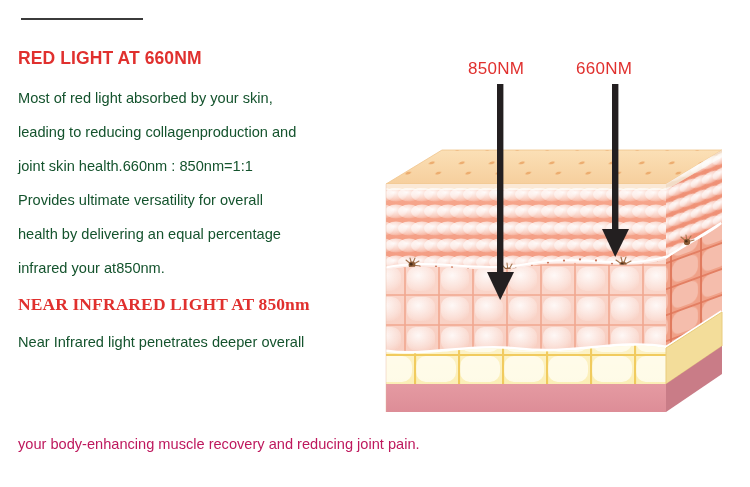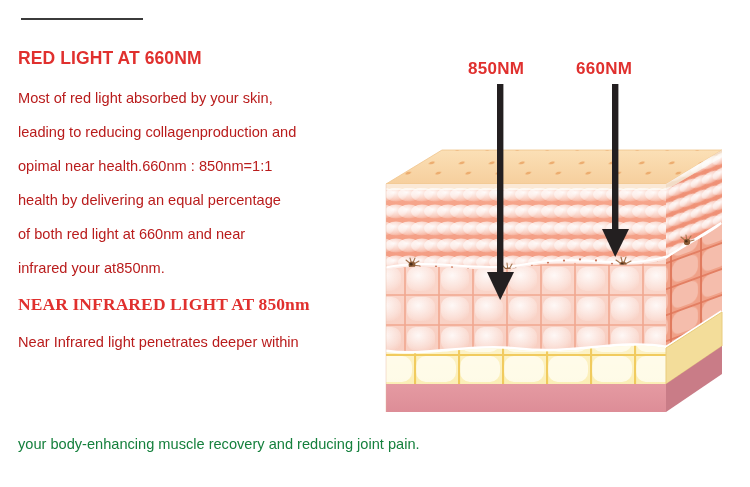--- a/index.html
+++ b/index.html
@@ -73,7 +73,7 @@
     position: absolute;
     color: #e0302e;
     font-size: 17px;
-    font-weight: bold;
+    font-weight: normal;
     letter-spacing: 0.3px;
     white-space: nowrap;
   }

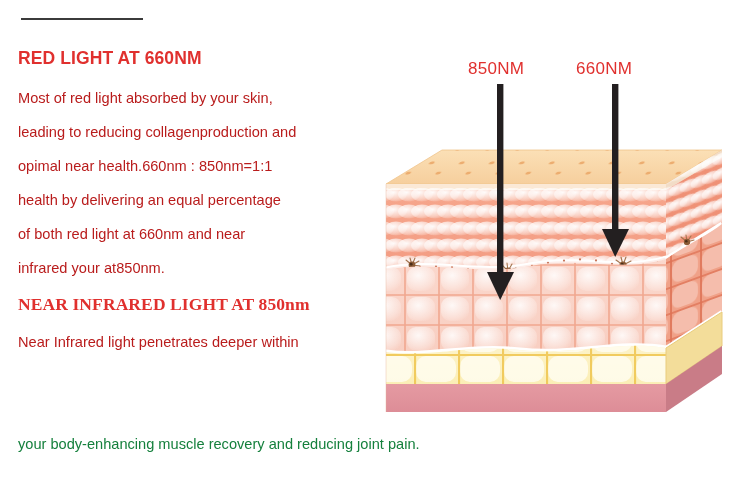--- a/index.html
+++ b/index.html
@@ -50,7 +50,7 @@
     font-family: Liberation Serif, serif;
   }
   .para {
-    color: #b91c1c;
+    color: #14532d;
     font-size: 14.6px;
     line-height: 34px;
     margin: 0;

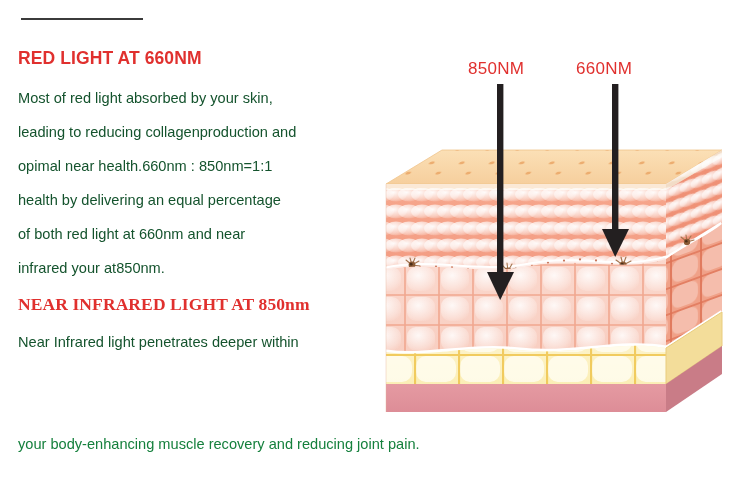--- a/index.html
+++ b/index.html
@@ -104,7 +104,7 @@
     <p class="para">
       <span class="para-line">Most of  red light absorbed by your skin,</span>
       <span class="para-line">leading to reducing collagenproduction and</span>
-      <span class="para-line">opimal near health.660nm : 850nm=1:1</span>
+      <span class="para-line">joint skin health.660nm : 850nm=1:1</span>
       <span class="para-line">health by delivering an equal percentage</span>
       <span class="para-line">of both red light at  660nm and near</span>
       <span class="para-line">infrared your at850nm.</span>

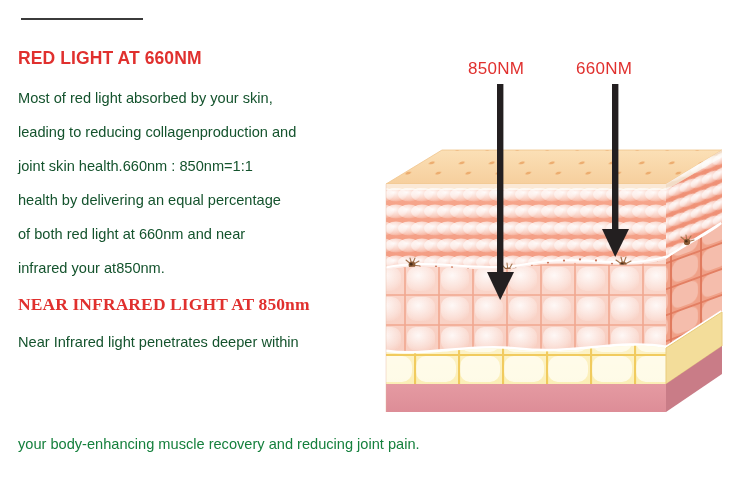--- a/index.html
+++ b/index.html
@@ -105,6 +105,7 @@
       <span class="para-line">Most of  red light absorbed by your skin,</span>
       <span class="para-line">leading to reducing collagenproduction and</span>
       <span class="para-line">joint skin health.660nm : 850nm=1:1</span>
+      <span class="para-line">Provides ultimate versatility for overall</span>
       <span class="para-line">health by delivering an equal percentage</span>
       <span class="para-line">of both red light at  660nm and near</span>
       <span class="para-line">infrared your at850nm.</span>

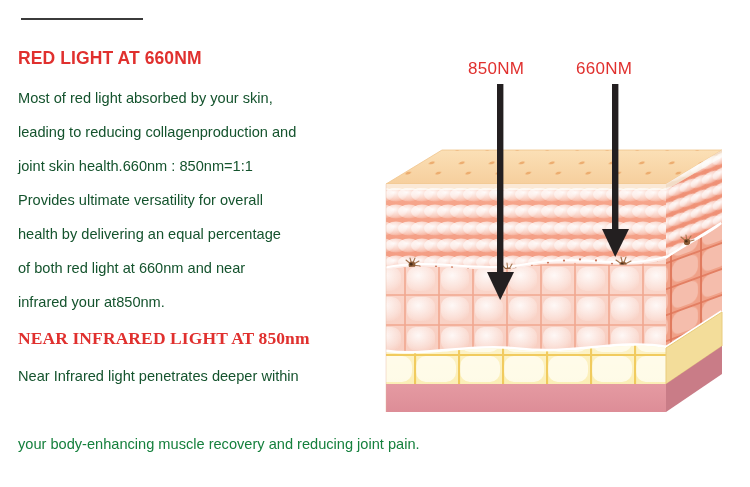--- a/index.html
+++ b/index.html
@@ -107,7 +107,6 @@
       <span class="para-line">joint skin health.660nm : 850nm=1:1</span>
       <span class="para-line">Provides ultimate versatility for overall</span>
       <span class="para-line">health by delivering an equal percentage</span>
-      <span class="para-line">of both red light at  660nm and near</span>
       <span class="para-line">infrared your at850nm.</span>
     </p>
 

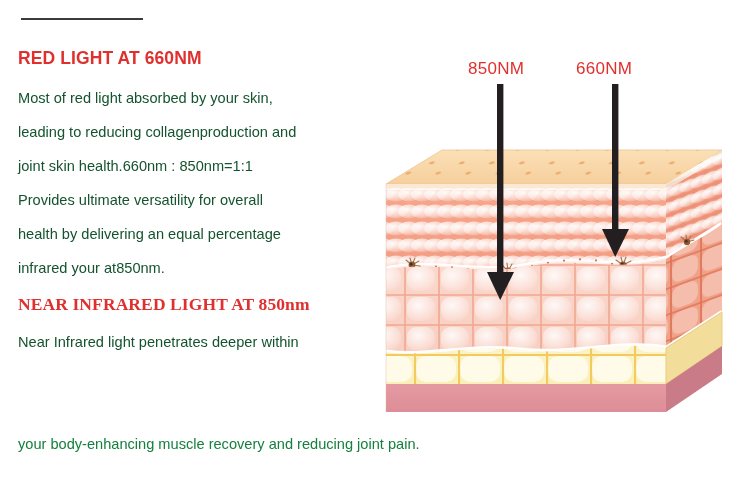--- a/index.html
+++ b/index.html
@@ -113,7 +113,7 @@
     <p class="heading second">NEAR INFRARED LIGHT AT 850nm</p>
 
     <p class="para">
-      <span class="para-line">Near Infrared light penetrates deeper within</span>
+      <span class="para-line">Near Infrared light penetrates deeper overall</span>
     </p>
 
   </div>

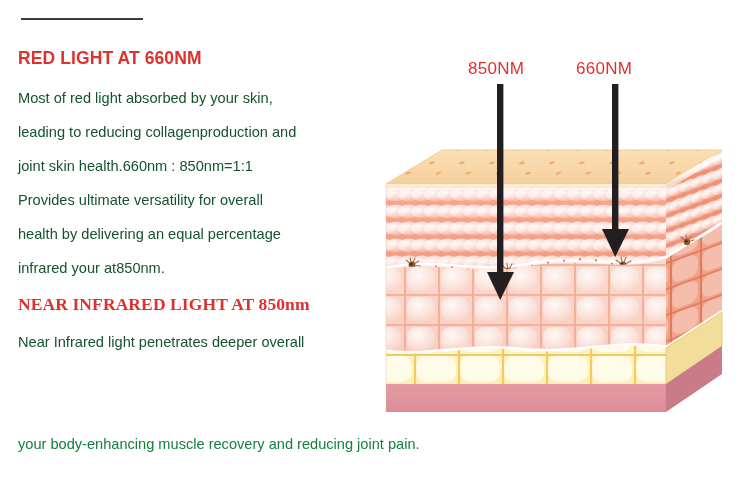--- a/index.html
+++ b/index.html
@@ -62,7 +62,7 @@
     position: absolute;
     left: 18px;
     top: 434px;
-    color: #15803d;
+    color: #be185d;
     font-size: 14.6px;
     line-height: 20px;
     white-space: nowrap;

